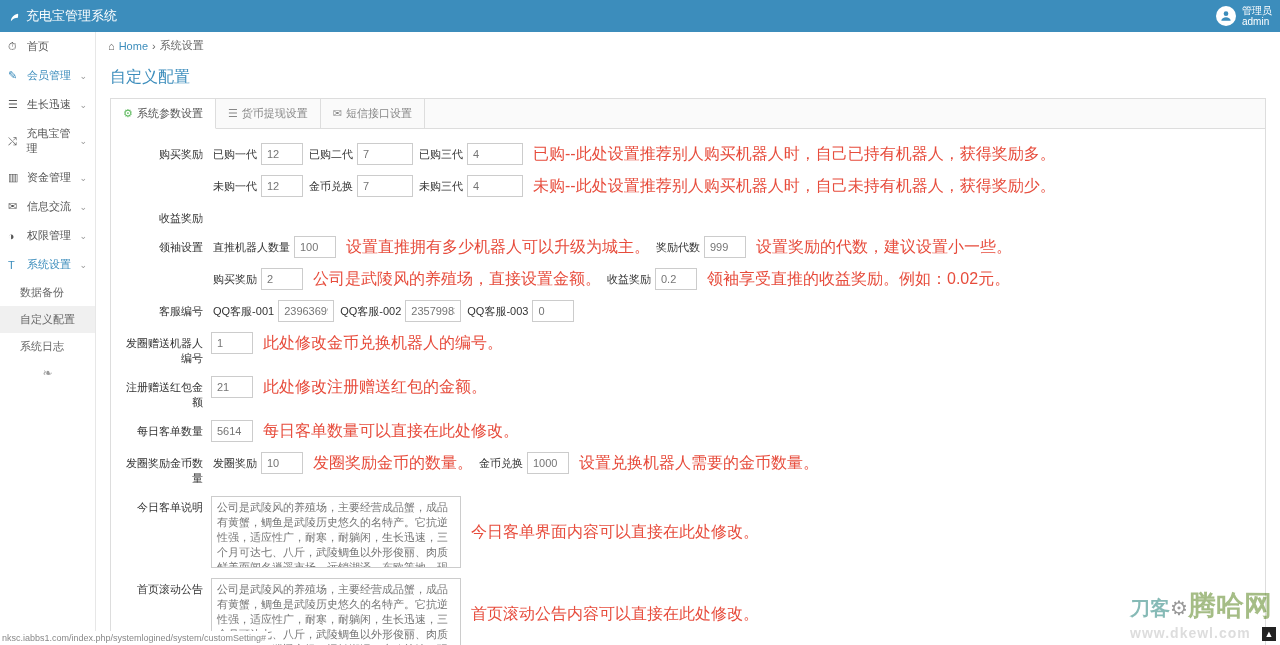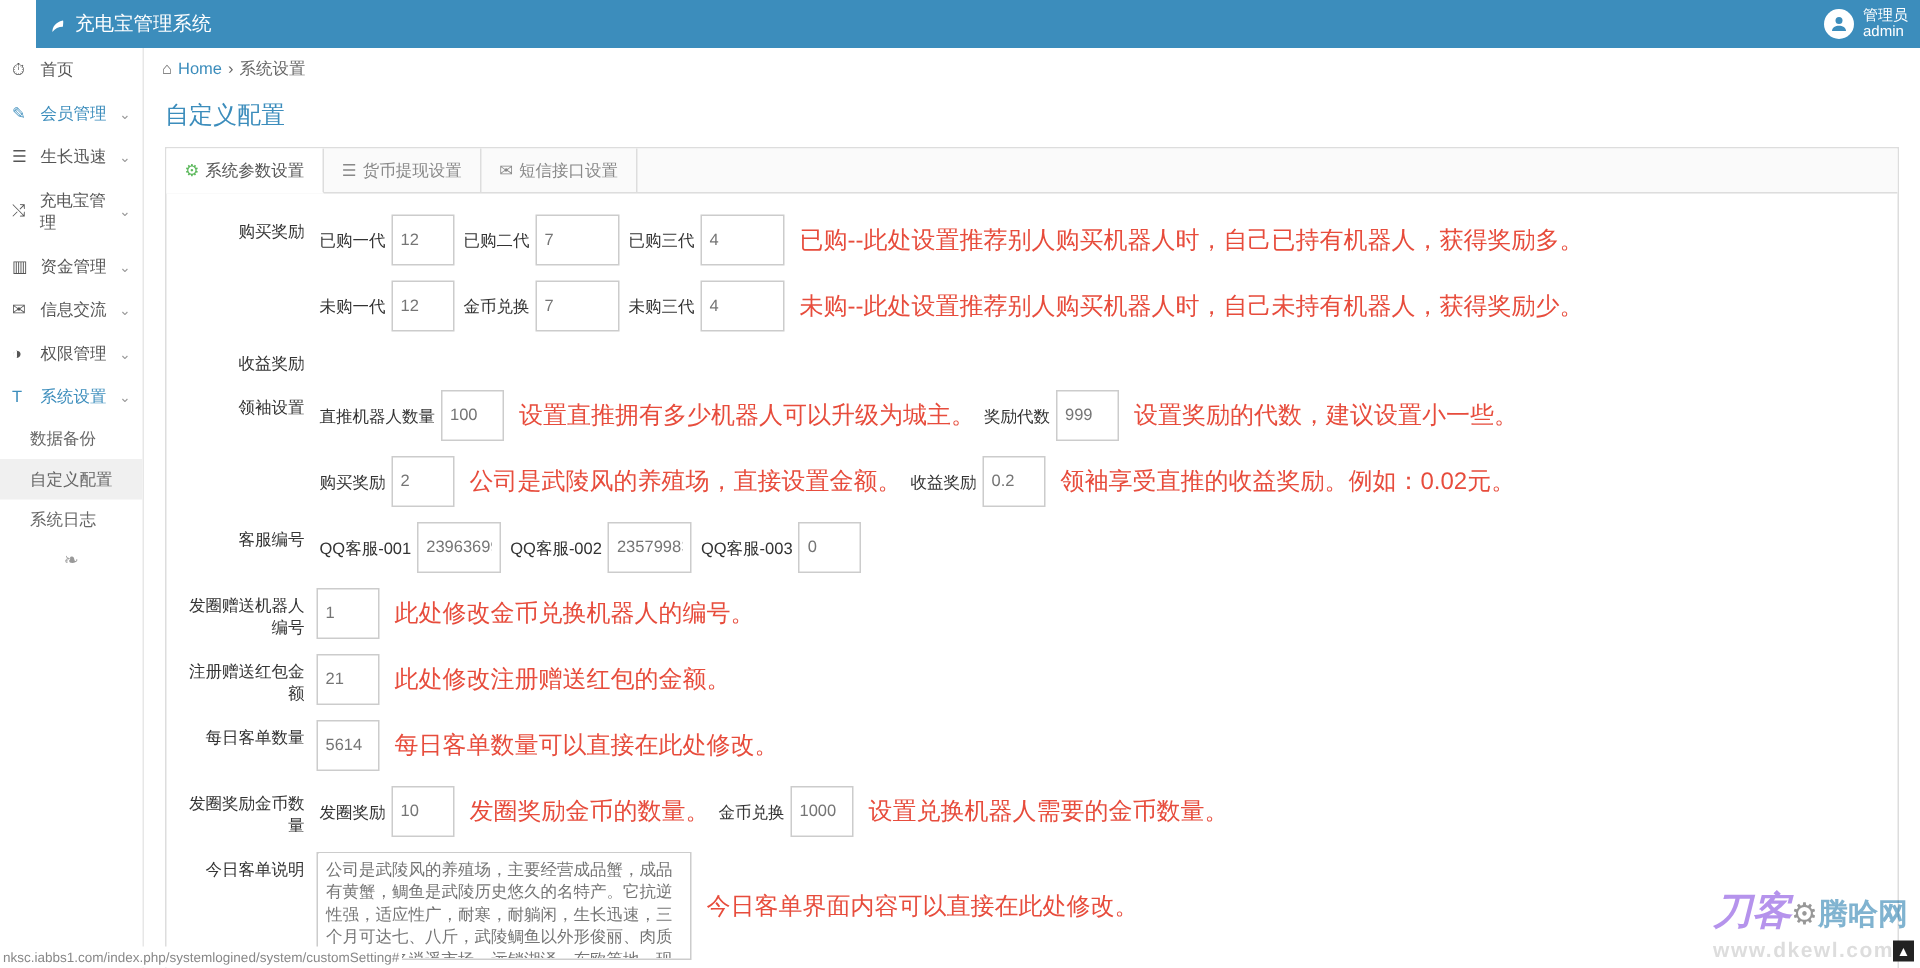--- a/index.html
+++ b/index.html
@@ -4,7 +4,7 @@
 <style>
 * { margin:0; padding:0; box-sizing:border-box; }
 body { font-family:"Microsoft YaHei",Arial,sans-serif; font-size:12px; color:#333; background:#fff; }
-.topbar { background:#3c8dbc; color:#fff; height:30px; display:flex; align-items:center; justify-content:space-between; padding:16px 8px;margin-left:24px; }
+.topbar { background:#3c8dbc; color:#fff; height:30px; display:flex; align-items:center; justify-content:space-between; padding:16px 8px; }
 .topbar .brand { display:flex; align-items:center; font-size:13px; }
 .topbar .brand svg { margin-right:4px; }
 .topbar .user { display:flex; align-items:center; gap:6px; font-size:11px; }

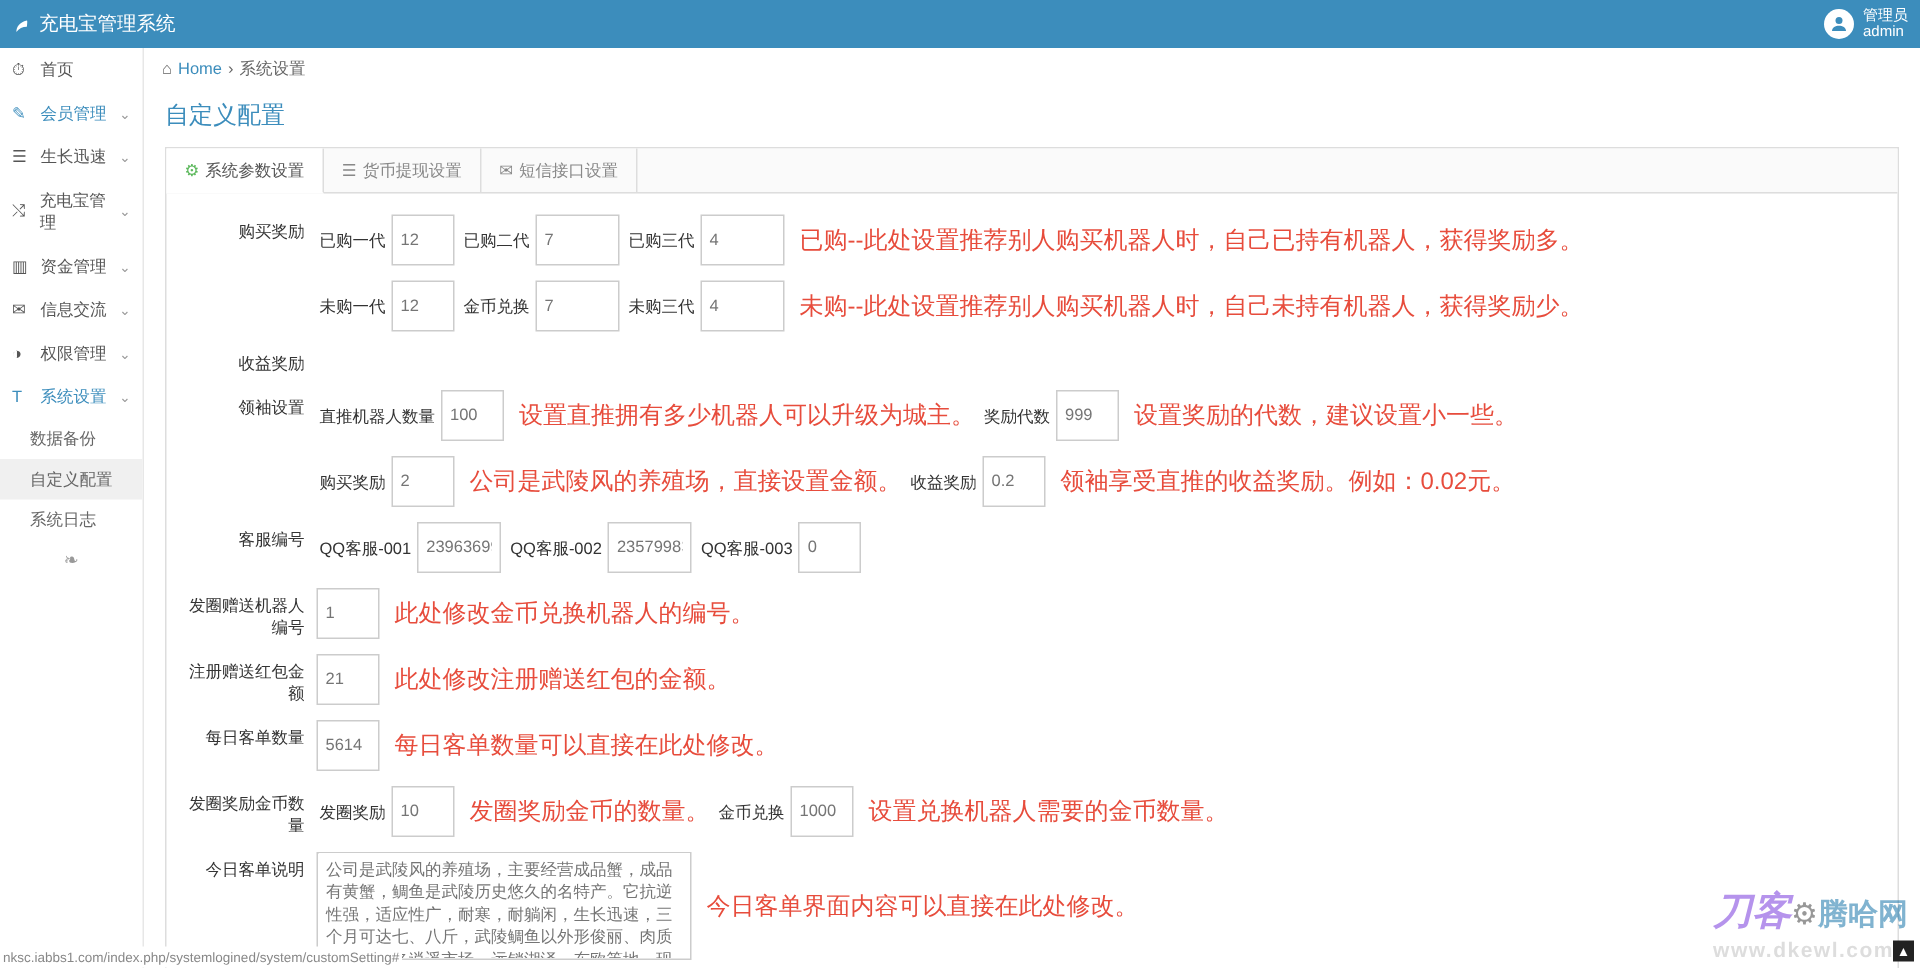--- a/index.html
+++ b/index.html
@@ -37,7 +37,7 @@
 .row .fields { display:flex; flex-wrap:wrap; align-items:center; gap:4px; }
 .inline-lbl { font-size:11px; color:#333; margin-left:2px; }
 input[type=text], textarea, select { border:1px solid #ccc; padding:3px 5px; font-size:11px; color:#555; background:#fff; }
-input[type=text] { width:42px; height:34px; }
+input[type=text] { width:42px; height:22px; }
 input.w50 { width:56px; }
 textarea { width:250px; height:72px; resize:none; color:#aaa; }
 .hint { color:#e74c3c; font-size:16px; margin-left:6px; }

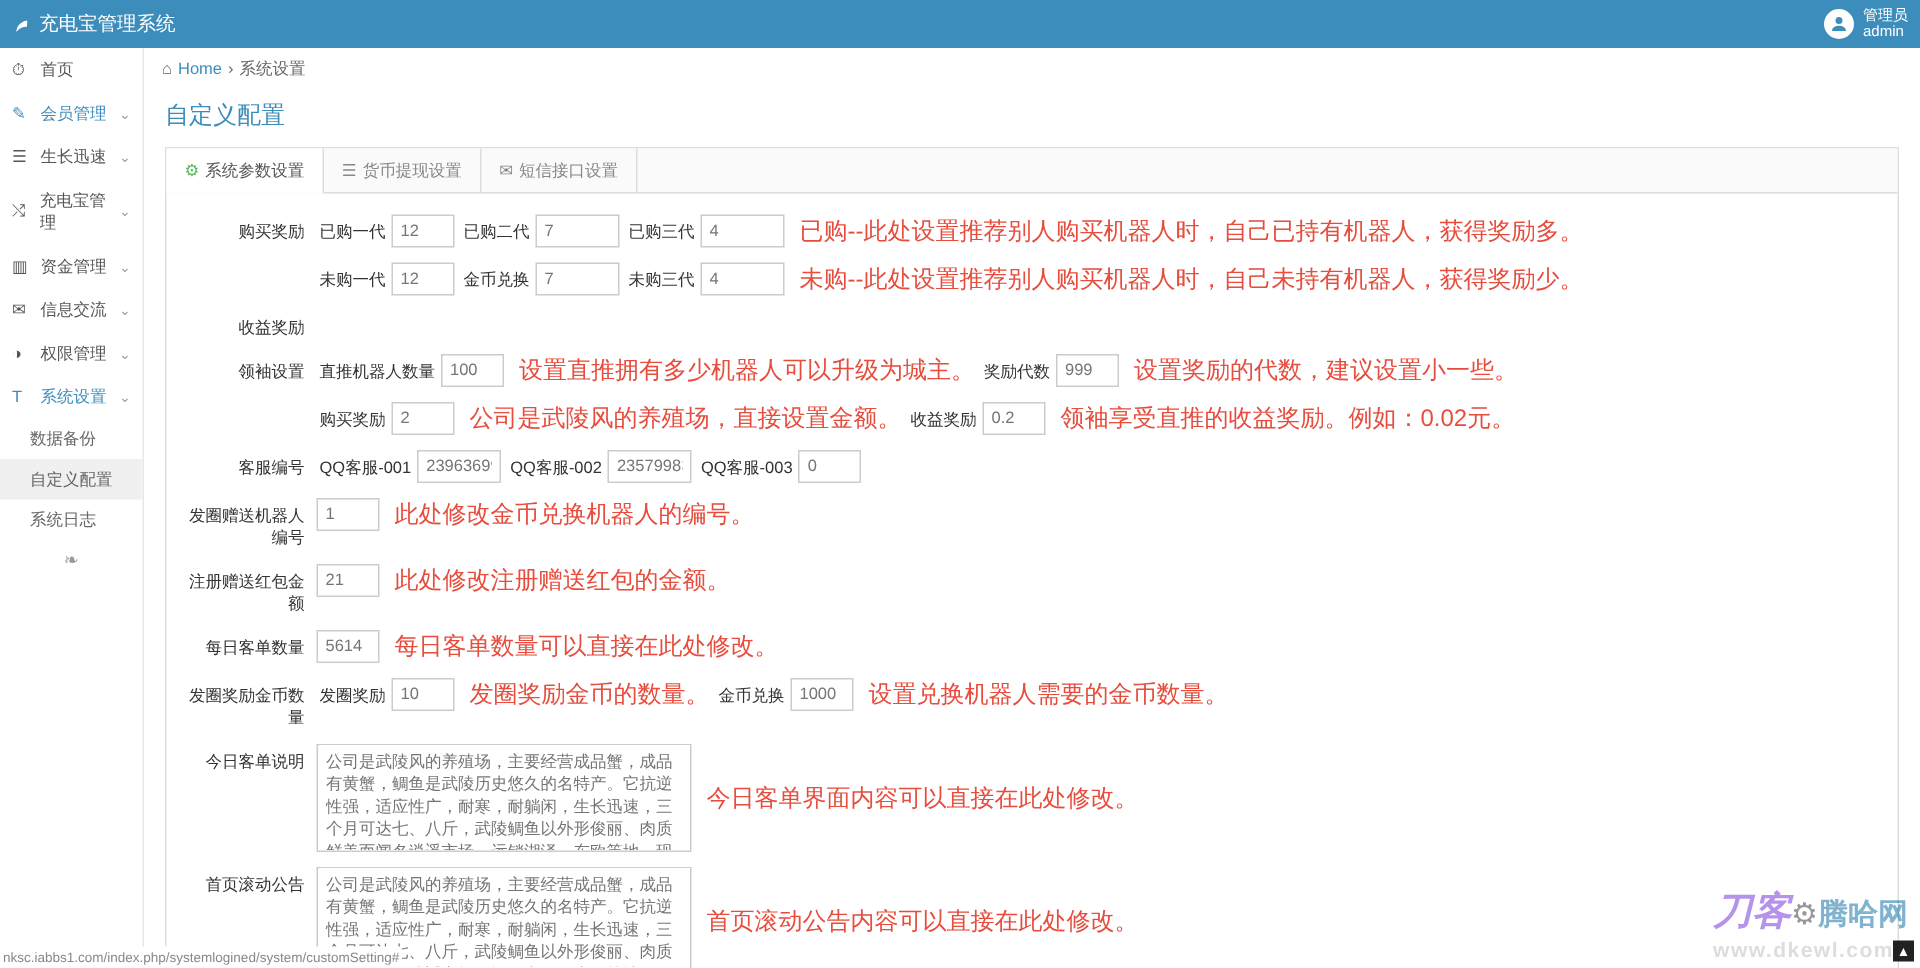--- a/index.html
+++ b/index.html
@@ -43,7 +43,7 @@
 .hint { color:#e74c3c; font-size:16px; margin-left:6px; }
 .footer-url { position:fixed; bottom:0; left:0; font-size:9px; color:#888; padding:2px; background:#fff; }
 .watermark { position:fixed; bottom:4px; right:8px; opacity:.5; font-family:Arial; }
-.watermark .wm1 { color:#6d28d9; font-size:26px; font-weight:bold; font-style:italic; }
+.watermark .wm1 { color:#0f766e; font-size:20px; font-weight:bold; }
 .watermark .wm2 { color:#0369a1; font-size:20px; font-weight:bold; }
 .watermark .wm3 { color:#bbb; font-size:14px; font-weight:bold; letter-spacing:1px; }
 .scroll-top { position:fixed; bottom:4px; right:4px; background:#222; color:#fff; width:14px; height:14px; font-size:9px; display:flex; align-items:center; justify-content:center; }

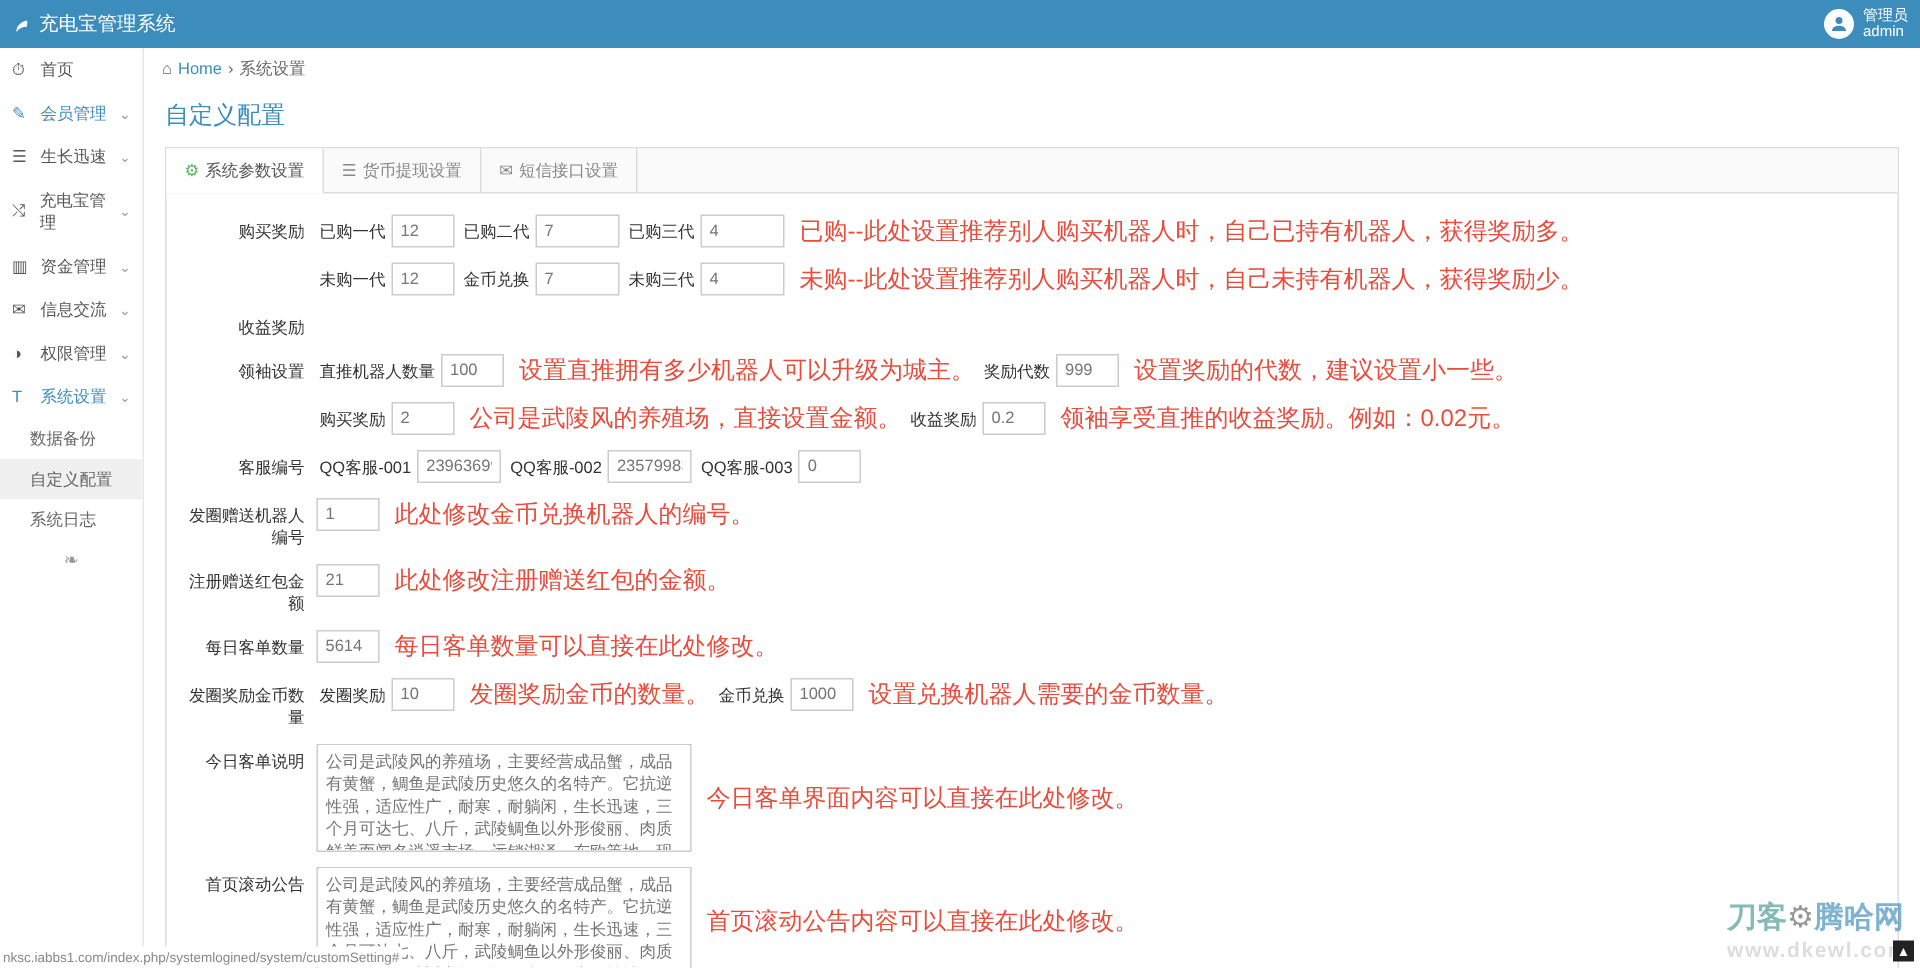--- a/index.html
+++ b/index.html
@@ -44,7 +44,7 @@
 .footer-url { position:fixed; bottom:0; left:0; font-size:9px; color:#888; padding:2px; background:#fff; }
 .watermark { position:fixed; bottom:4px; right:8px; opacity:.5; font-family:Arial; }
 .watermark .wm1 { color:#0f766e; font-size:20px; font-weight:bold; }
-.watermark .wm2 { color:#0369a1; font-size:20px; font-weight:bold; }
+.watermark .wm2 { color:#4d7c0f; font-size:28px; font-weight:bold; }
 .watermark .wm3 { color:#bbb; font-size:14px; font-weight:bold; letter-spacing:1px; }
 .scroll-top { position:fixed; bottom:4px; right:4px; background:#222; color:#fff; width:14px; height:14px; font-size:9px; display:flex; align-items:center; justify-content:center; }
 </style>

